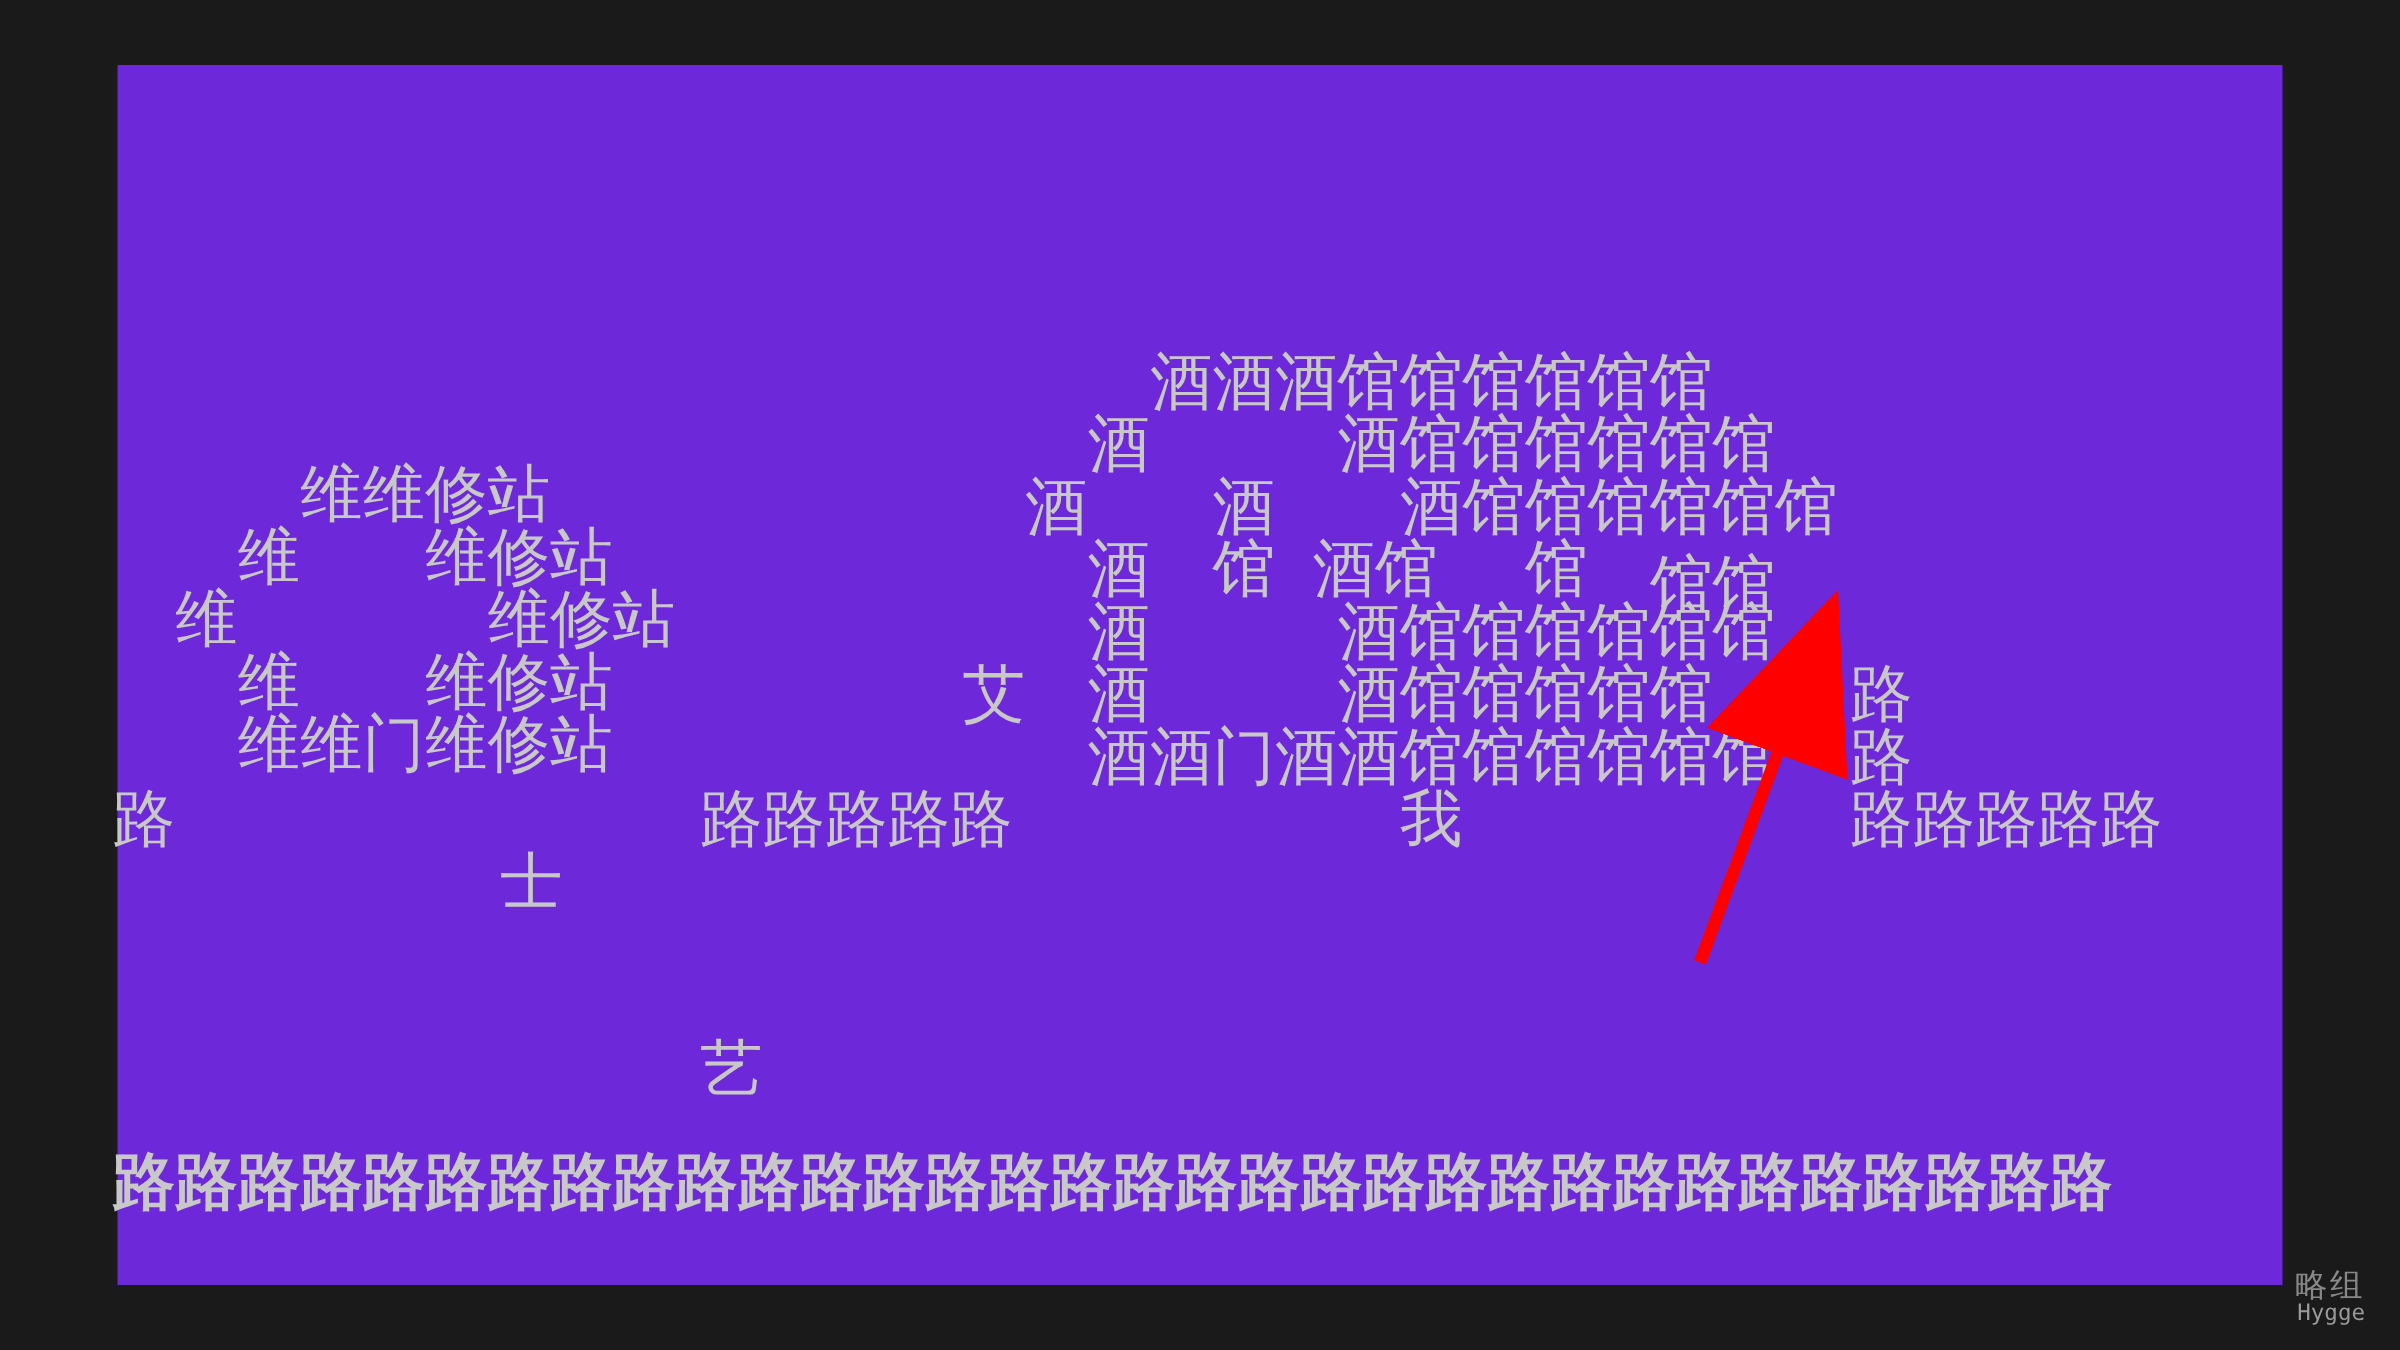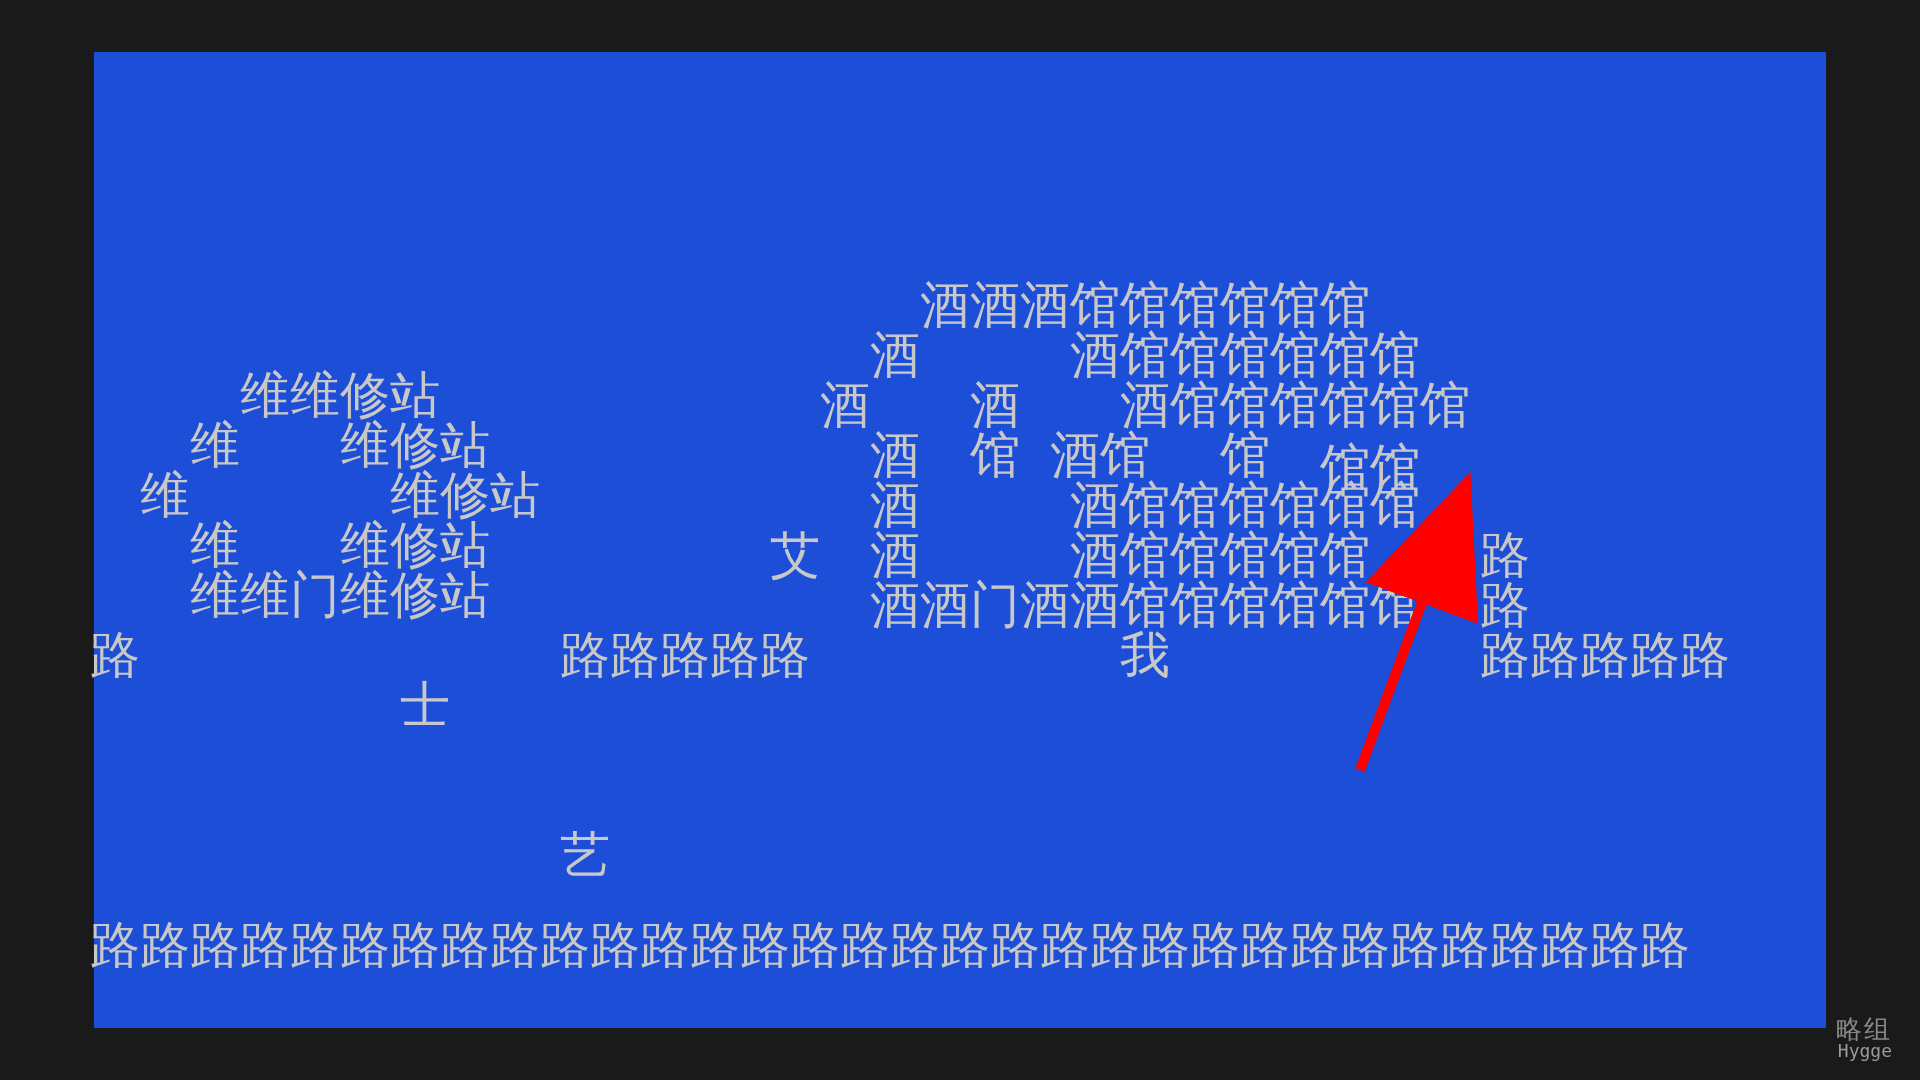--- a/index.html
+++ b/index.html
@@ -3,7 +3,7 @@
 <meta charset="utf-8">
 <style>
   html,body{margin:0;padding:0;width:1920px;height:1080px;background:#1a1a1a;overflow:hidden;font-family:"SimSun","Microsoft YaHei",monospace;}
-  .viewport{position:absolute;left:94px;top:52px;width:1732px;height:976px;background:#1d4ed8;}
+  .viewport{position:absolute;left:94px;top:52px;width:1732px;height:976px;background:#6d28d9;}
   .line{position:absolute;white-space:pre;font-size:50px;line-height:50px;color:#c8c8c8;font-weight:normal;letter-spacing:0px;}
   .arrow{position:absolute;pointer-events:none;}
   .watermark{position:absolute;right:28px;bottom:18px;color:#9a9a9a;font-size:18px;text-align:right;line-height:22px;}

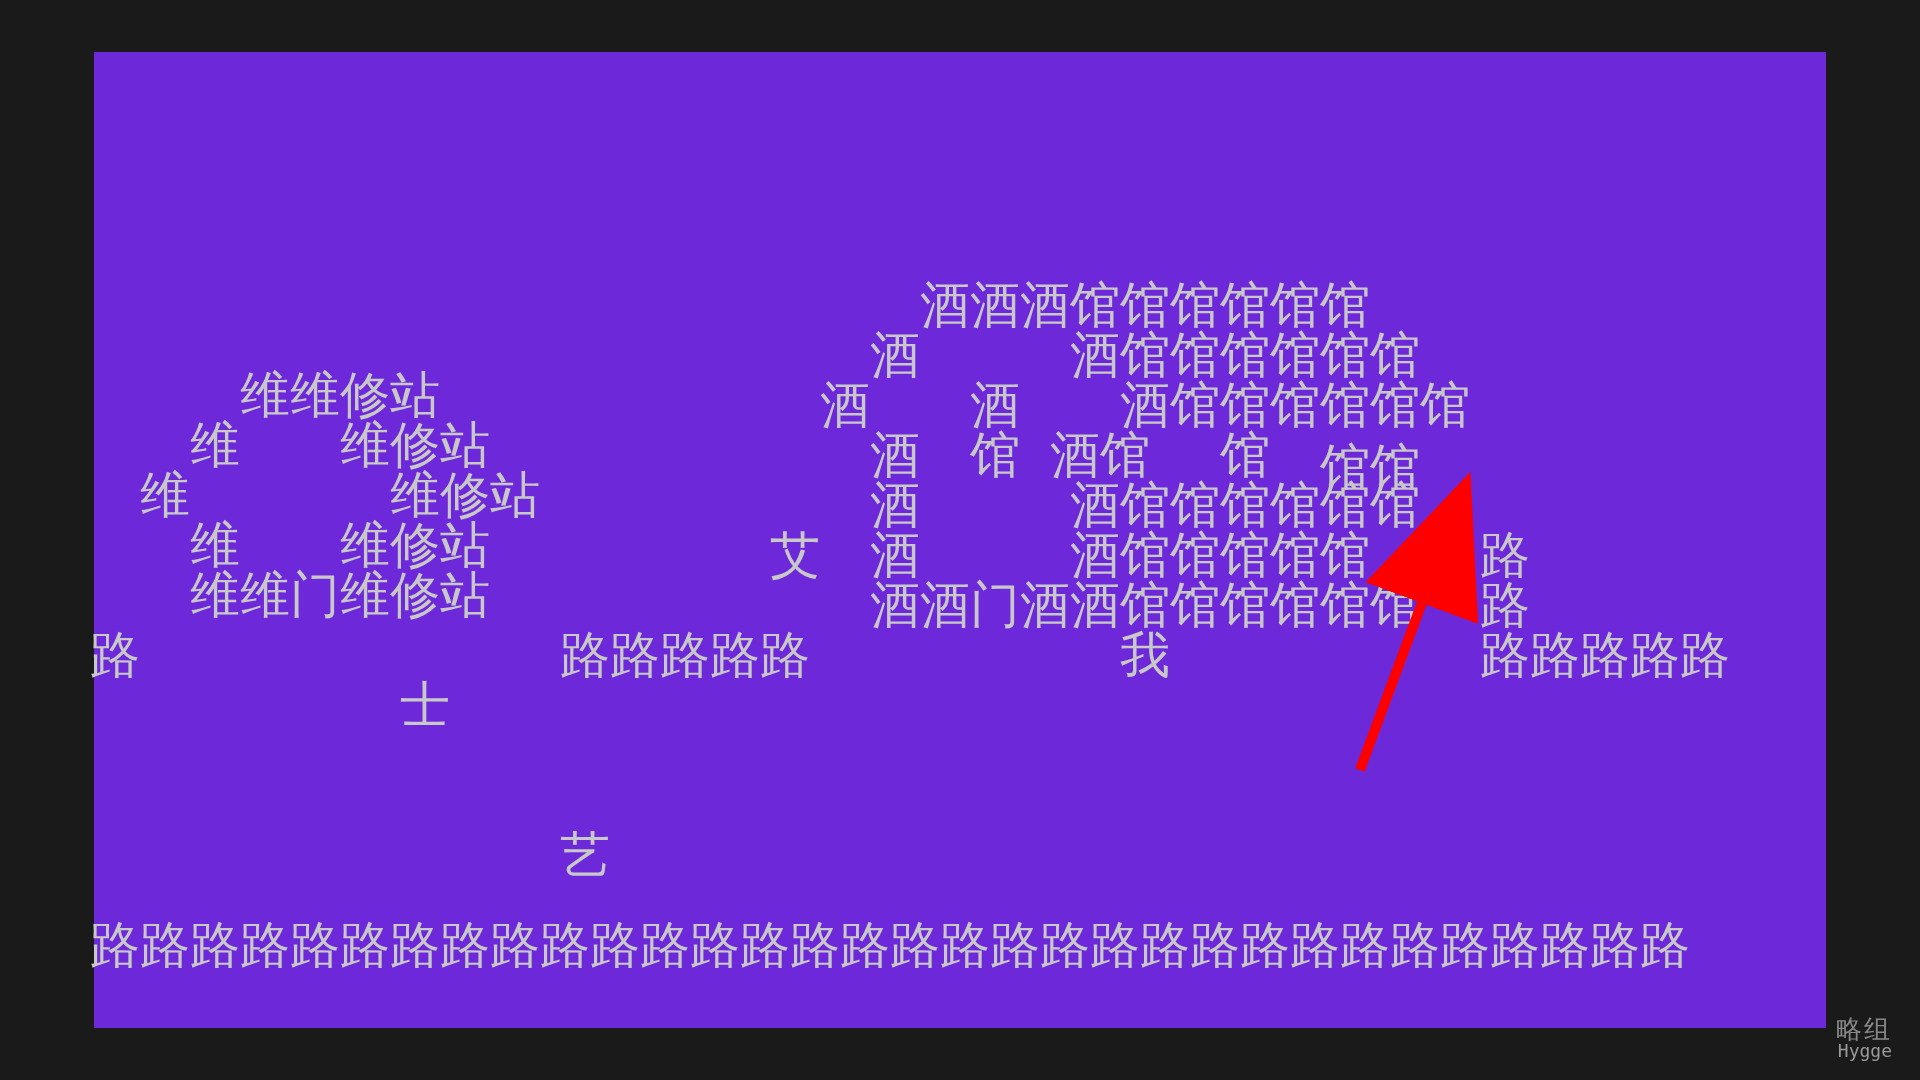--- a/index.html
+++ b/index.html
@@ -46,7 +46,7 @@
     <div class="line" style="left: 1386px; top: 578px;">路路路路路</div>
     <div class="line" style="left: 306px; top: 628px;">士</div>
     <div class="line" style="left: 466px; top: 778px;">艺</div>
-    <div class="line" style="left: -4px; top: 868px;">路路路路路路路路路路路路路路路路路路路路路路路路路路路路路路路路</div>
+    <div class="line" style="left: -4px; top: 868px; font-weight: bold;">路路路路路路路路路路路路路路路路路路路路路路路路路路路路路路路路</div>
   </div>
 
 <svg class="arrow" width="1920" height="1080" style="left:0;top:0">

